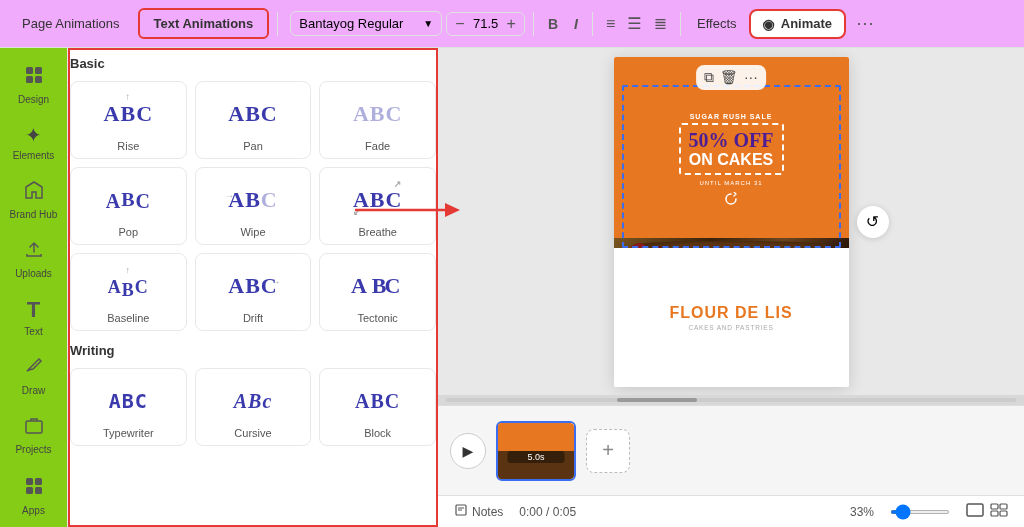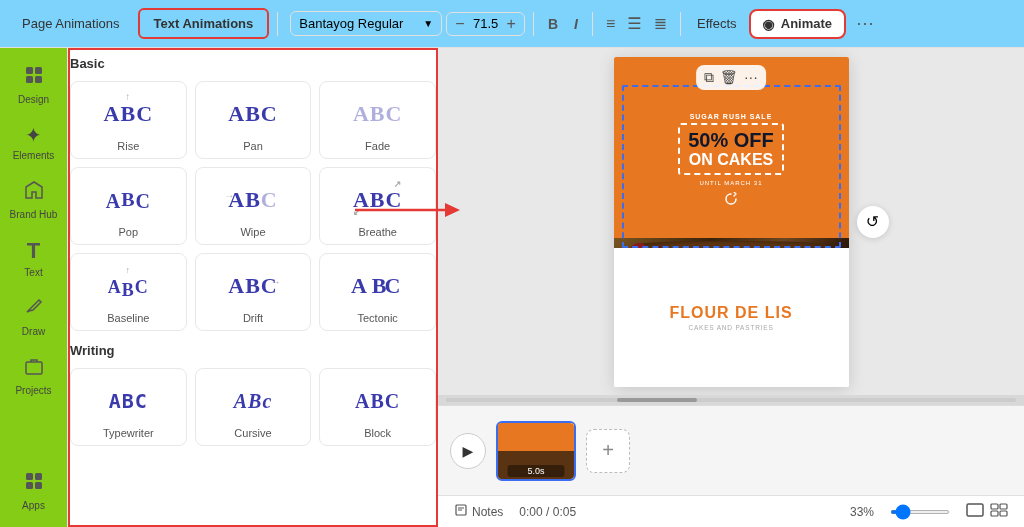--- a/index.html
+++ b/index.html
@@ -8,7 +8,7 @@
     
     .toolbar {
       height: 48px;
-      background: #7dd3fc;
+      background: #f0abfc;
       border-bottom: 1px solid #e0e0e0;
       display: flex;
       align-items: center;

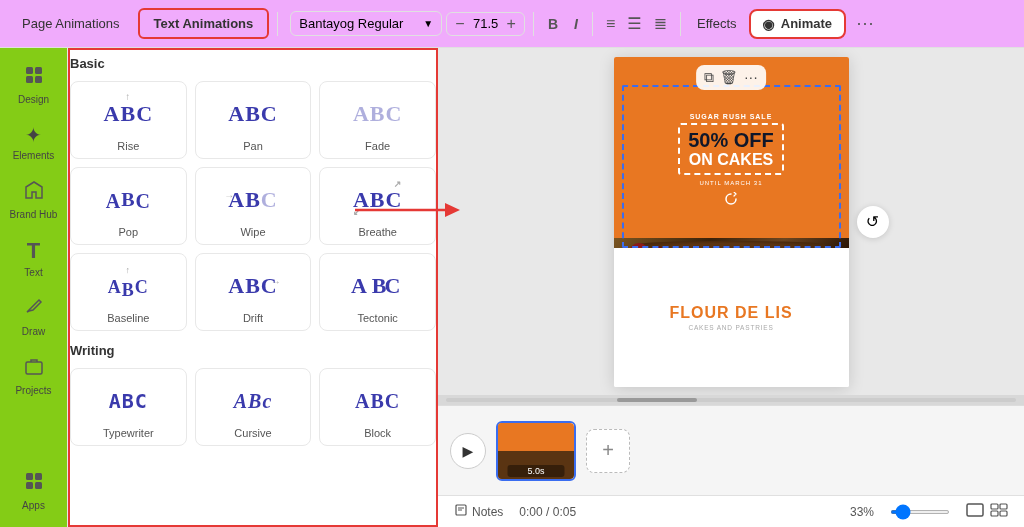--- a/index.html
+++ b/index.html
@@ -529,7 +529,7 @@
               <div style="font-size:7px;color:#fff;font-weight:700;letter-spacing:1px;margin-bottom:3px;">SUGAR RUSH SALE</div>
 
               <div style="border:2px dashed #fff;border-radius:3px;padding:4px 8px;">
-                <div style="font-size:20px;font-weight:900;color:#0f172a;line-height:1.1;">50% OFF</div>
+                <div style="font-size:20px;font-weight:900;color:#4c1d95;line-height:1.1;font-family:Liberation Serif, serif;">50% OFF</div>
                 <div style="font-size:16px;font-weight:900;color:#fff;line-height:1.1;">ON CAKES</div>
               </div>
               <div style="font-size:6px;color:#fff;letter-spacing:1px;margin-top:5px;">UNTIL MARCH 31</div>

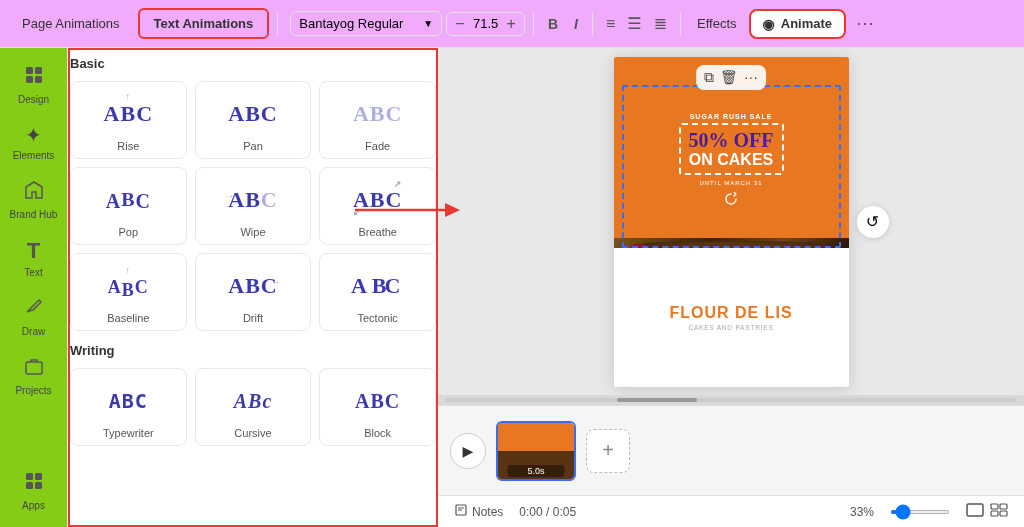--- a/index.html
+++ b/index.html
@@ -359,6 +359,15 @@
       <span class="sidebar-item-label">Brand Hub</span>
     </div>
     <div class="sidebar-item">
+      <span class="sidebar-item-icon">
+        <svg width="22" height="22" viewBox="0 0 22 22">
+            <path d="M11 14V5M7 9l4-4 4 4" stroke="#555" stroke-width="1.5" fill="none" stroke-linecap="round"></path>
+            <path d="M4 16v2h14v-2" stroke="#555" stroke-width="1.5" fill="none"></path>
+          </svg>
+      </span>
+      <span class="sidebar-item-label">Uploads</span>
+    </div>
+    <div class="sidebar-item">
       <span class="sidebar-item-icon" style="font-size:22px;font-weight:700;color:#555;">T</span>
       <span class="sidebar-item-label">Text</span>
     </div>

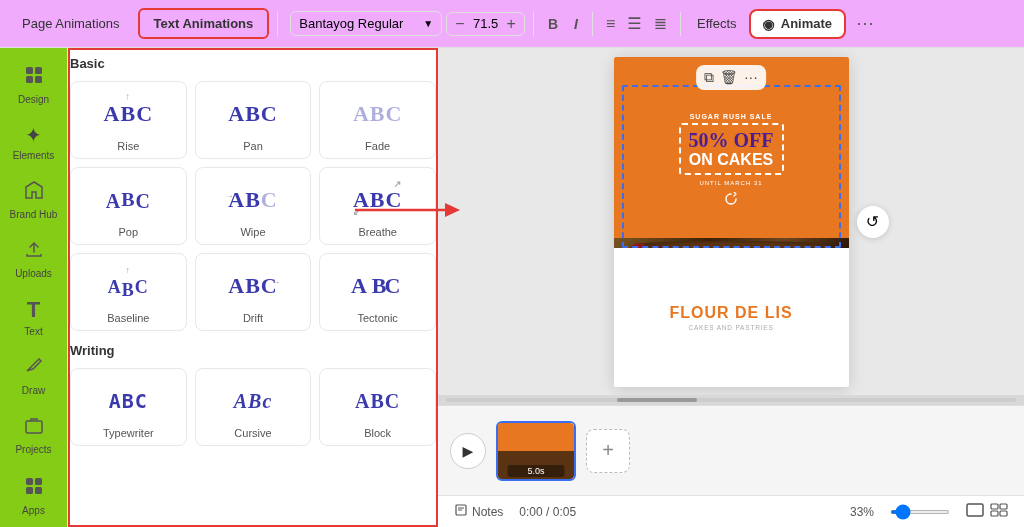--- a/index.html
+++ b/index.html
@@ -252,7 +252,7 @@
       flex-shrink: 0;
     }
     .thumb-inner { width: 100%; height: 100%; background: linear-gradient(135deg, #E87722 50%, #fff 50%); }
-    .thumb-label { position: absolute; bottom: 2px; left: 50%; transform: translateX(-50%); font-size: 9px; color: #fff; background: rgba(0,0,0,0.4); padding: 1px 20px; border-radius: 3px; white-space: nowrap; }
+    .thumb-label { position: absolute; bottom: 16px; left: 50%; transform: translateX(-50%); font-size: 9px; color: #fff; background: rgba(0,0,0,0.4); padding: 1px 20px; border-radius: 3px; white-space: nowrap; }
     .add-slide-btn {
       width: 44px; height: 44px;
       border-radius: 8px;

